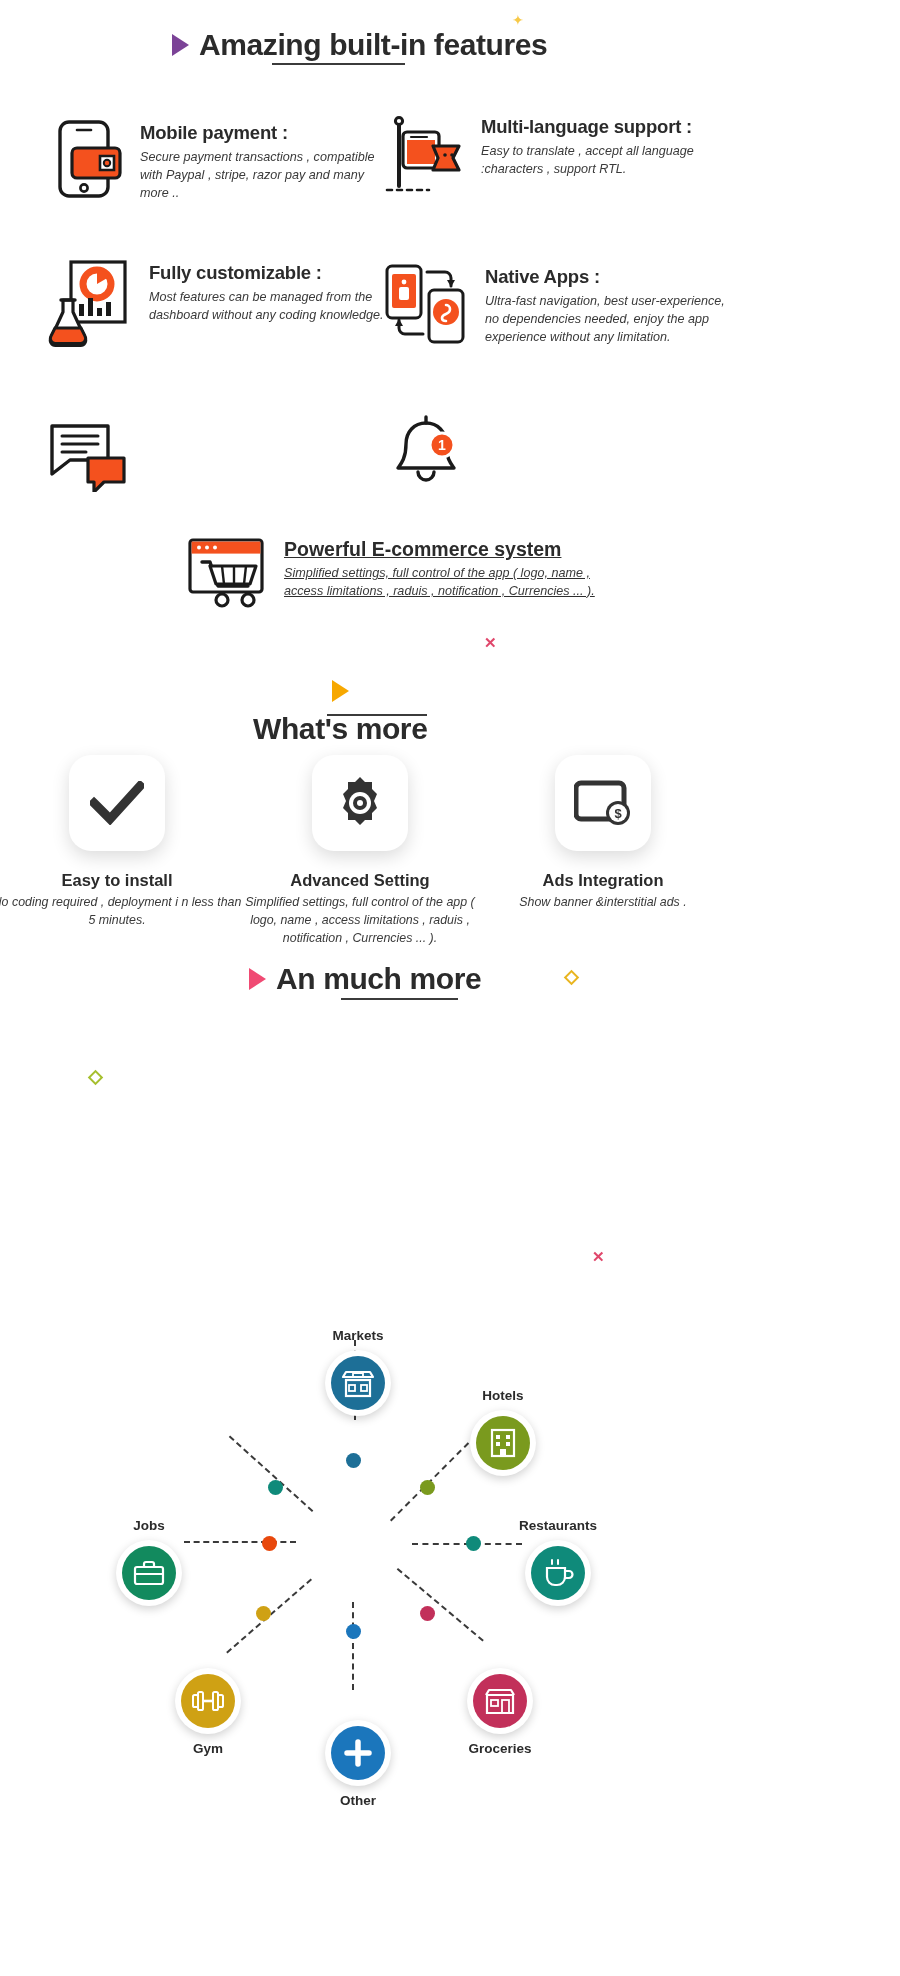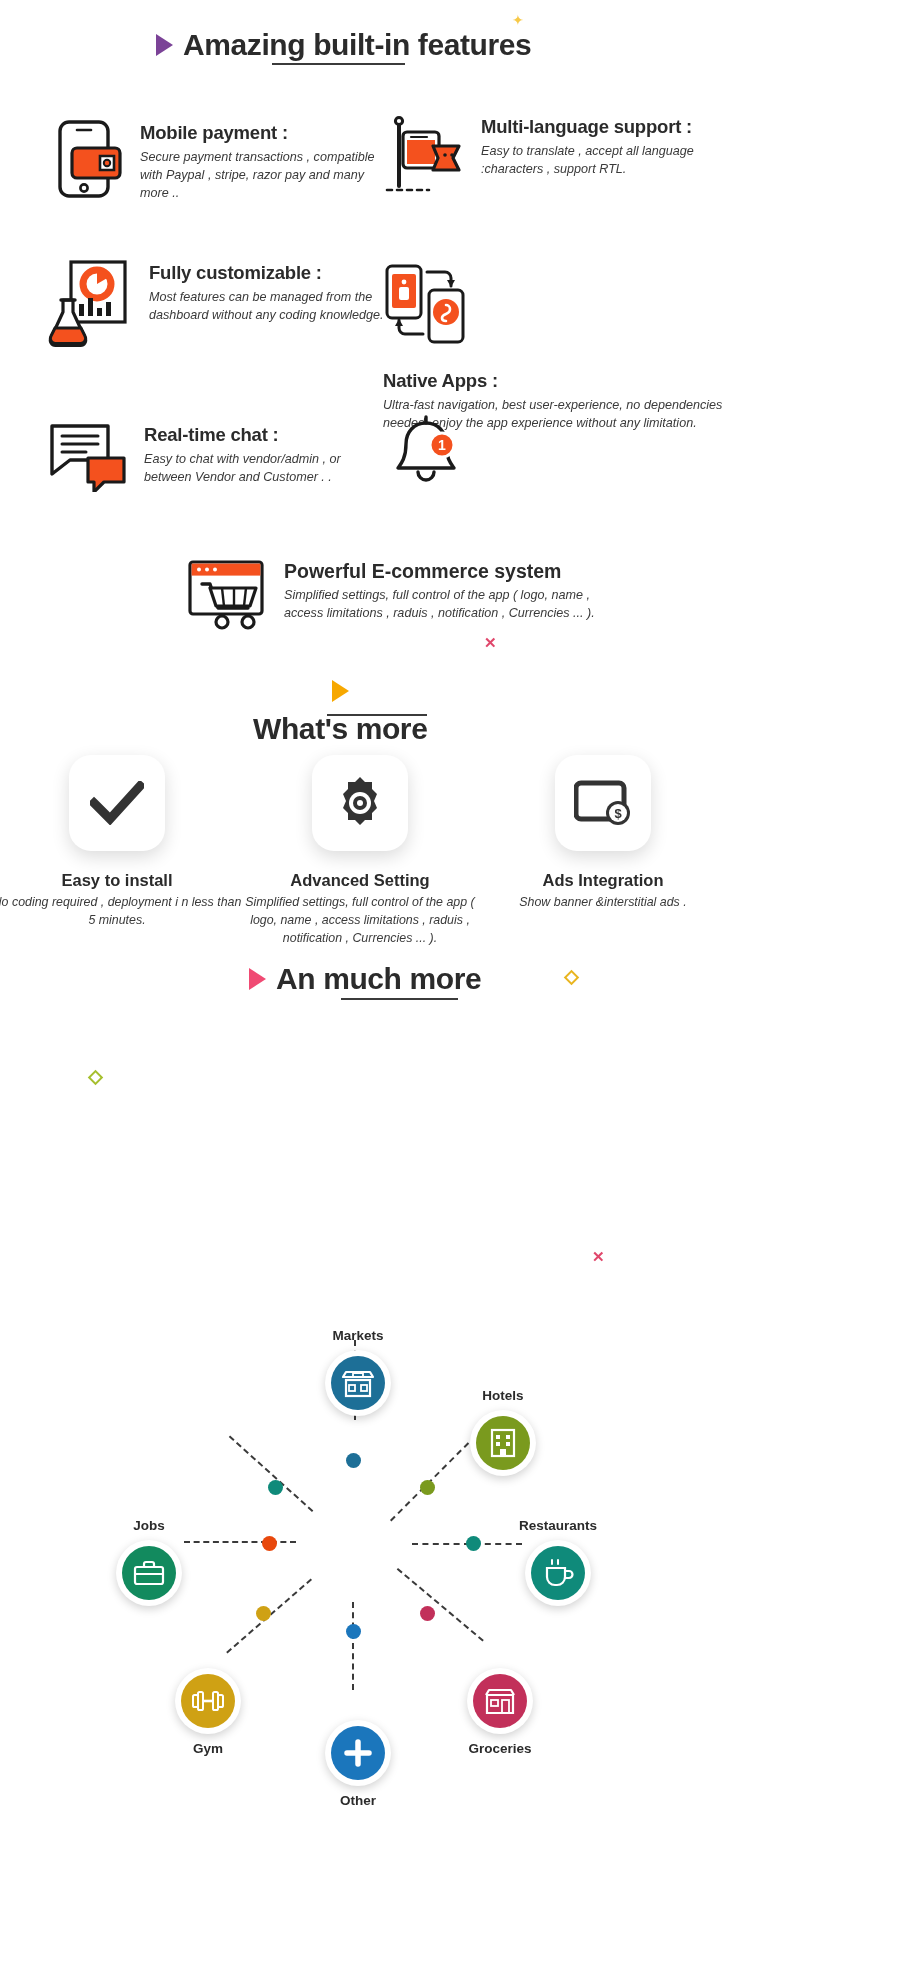--- a/index.html
+++ b/index.html
@@ -96,7 +96,7 @@
 
 <div class="page">
 
-  <div class="sec-head" style="left:156px; top:28px;">
+  <div class="sec-head" style="left:172px; top:28px;">
     <span class="tri purple"></span>
     <span class="sec-title">Amazing built-in features</span>
   </div>

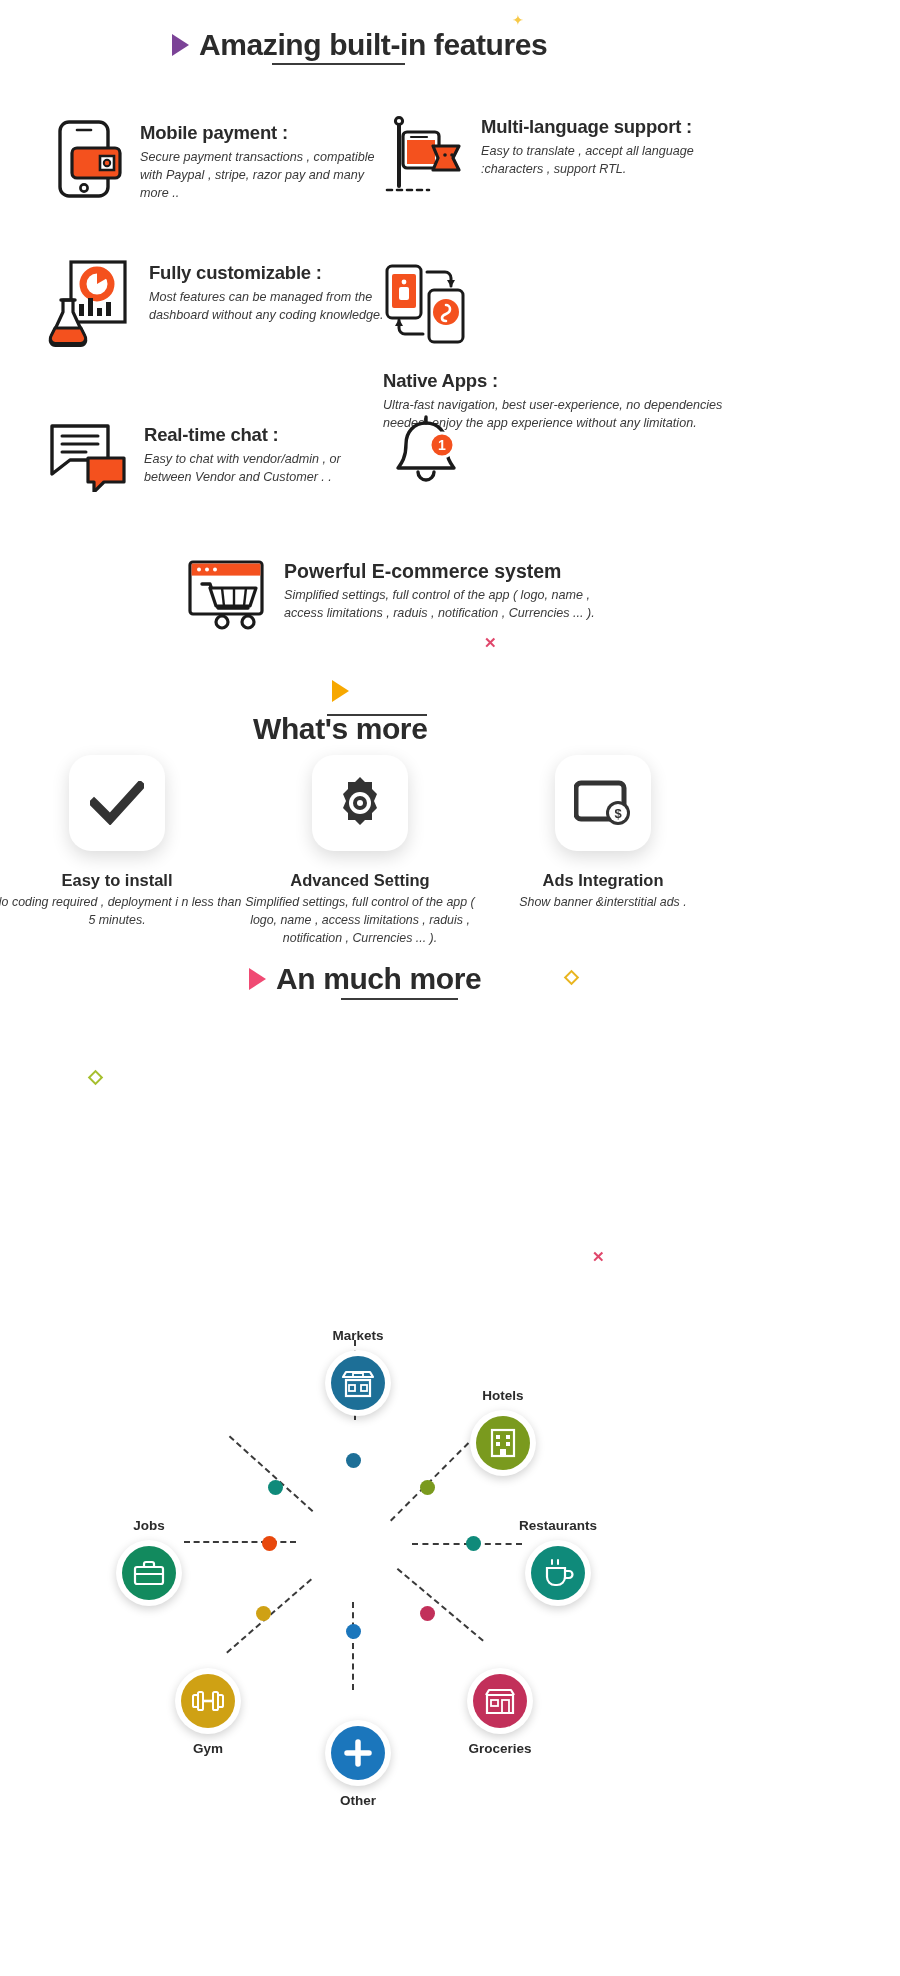--- a/index.html
+++ b/index.html
@@ -161,7 +161,7 @@
     </span>
   </div>
 
-  <div class="feat" style="left:383px; top:262px; width:355px;flex-direction:column;">
+  <div class="feat" style="left:383px; top:262px; width:355px;">
     <span class="ico">
       <svg width="86" height="84" viewBox="0 0 86 84">
         <rect x="4" y="4" width="34" height="52" rx="5" fill="#fff" stroke="#1a1a1a" stroke-width="3"></rect>

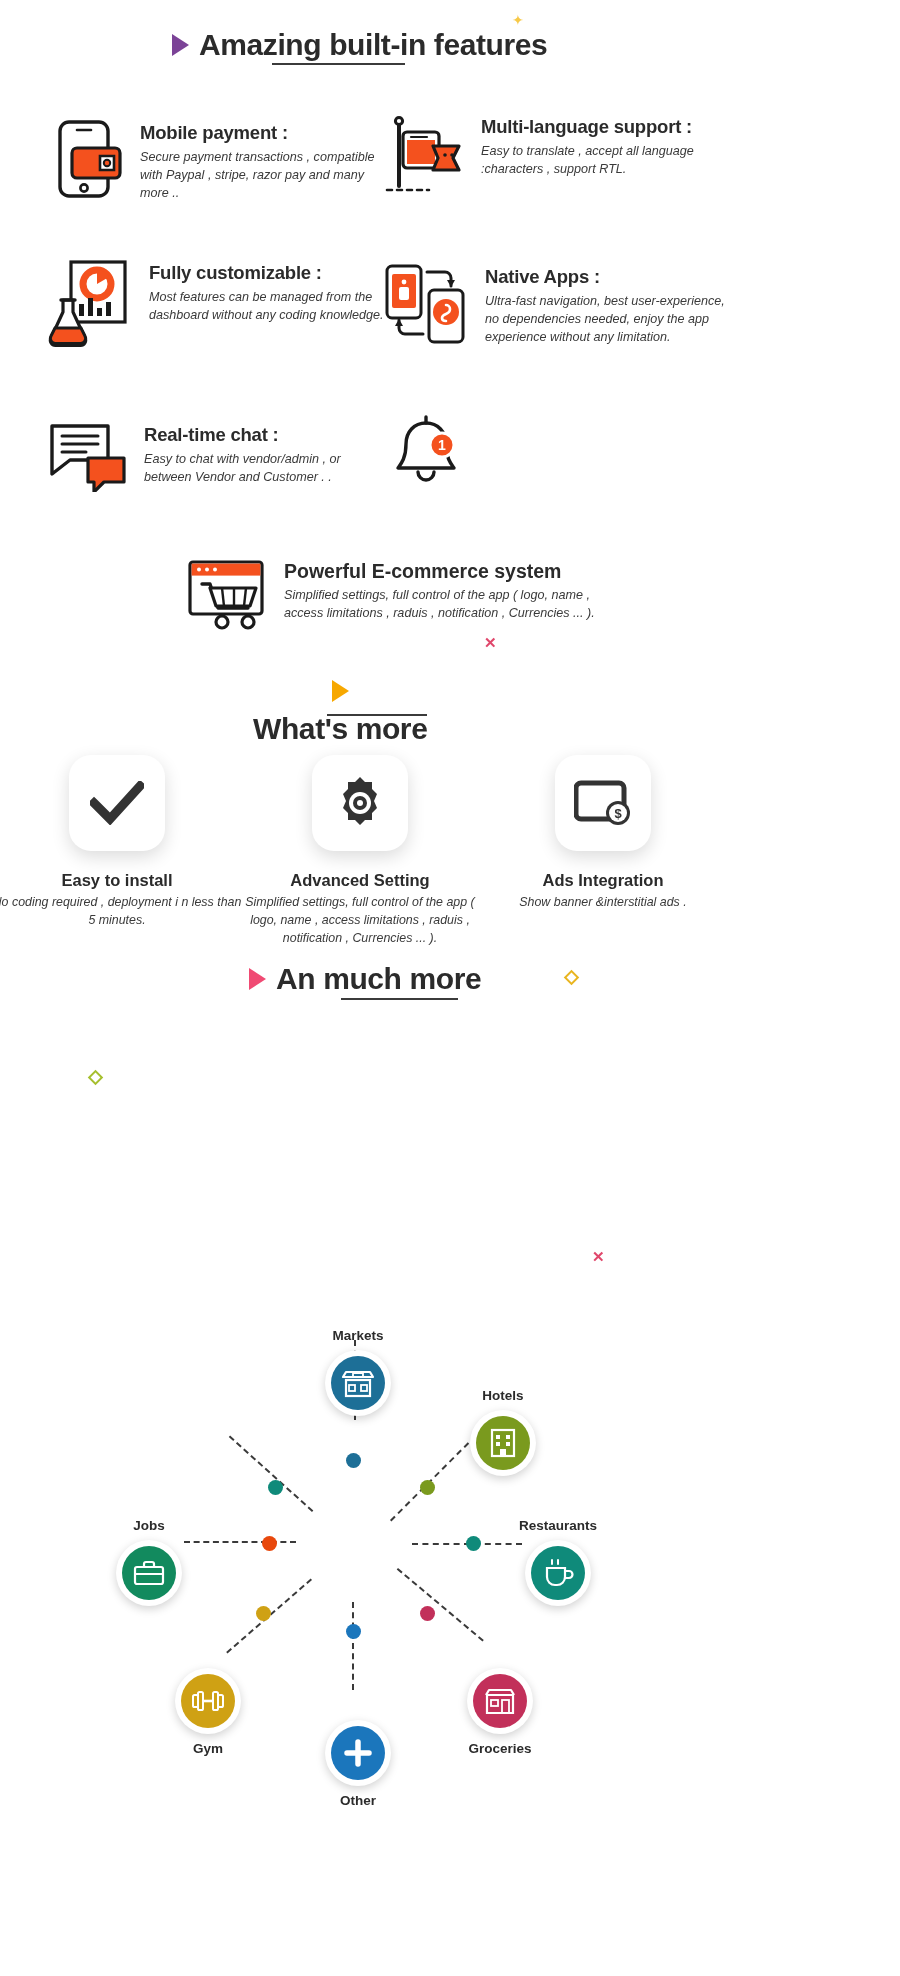--- a/index.html
+++ b/index.html
@@ -192,10 +192,6 @@
         <line x1="14" y1="32" x2="38" y2="32" stroke="#1a1a1a" stroke-width="3" stroke-linecap="round"></line>
         <path d="M40 38h36v24H56l-10 10V62h-6z" fill="#f4511e" stroke="#1a1a1a" stroke-width="3.2" stroke-linejoin="round"></path>
       </svg>
-    </span>
-    <span class="txt">
-      <h3>Real-time chat :</h3>
-      <p>Easy to chat with vendor/admin , or between Vendor and Customer . .</p>
     </span>
   </div>
 

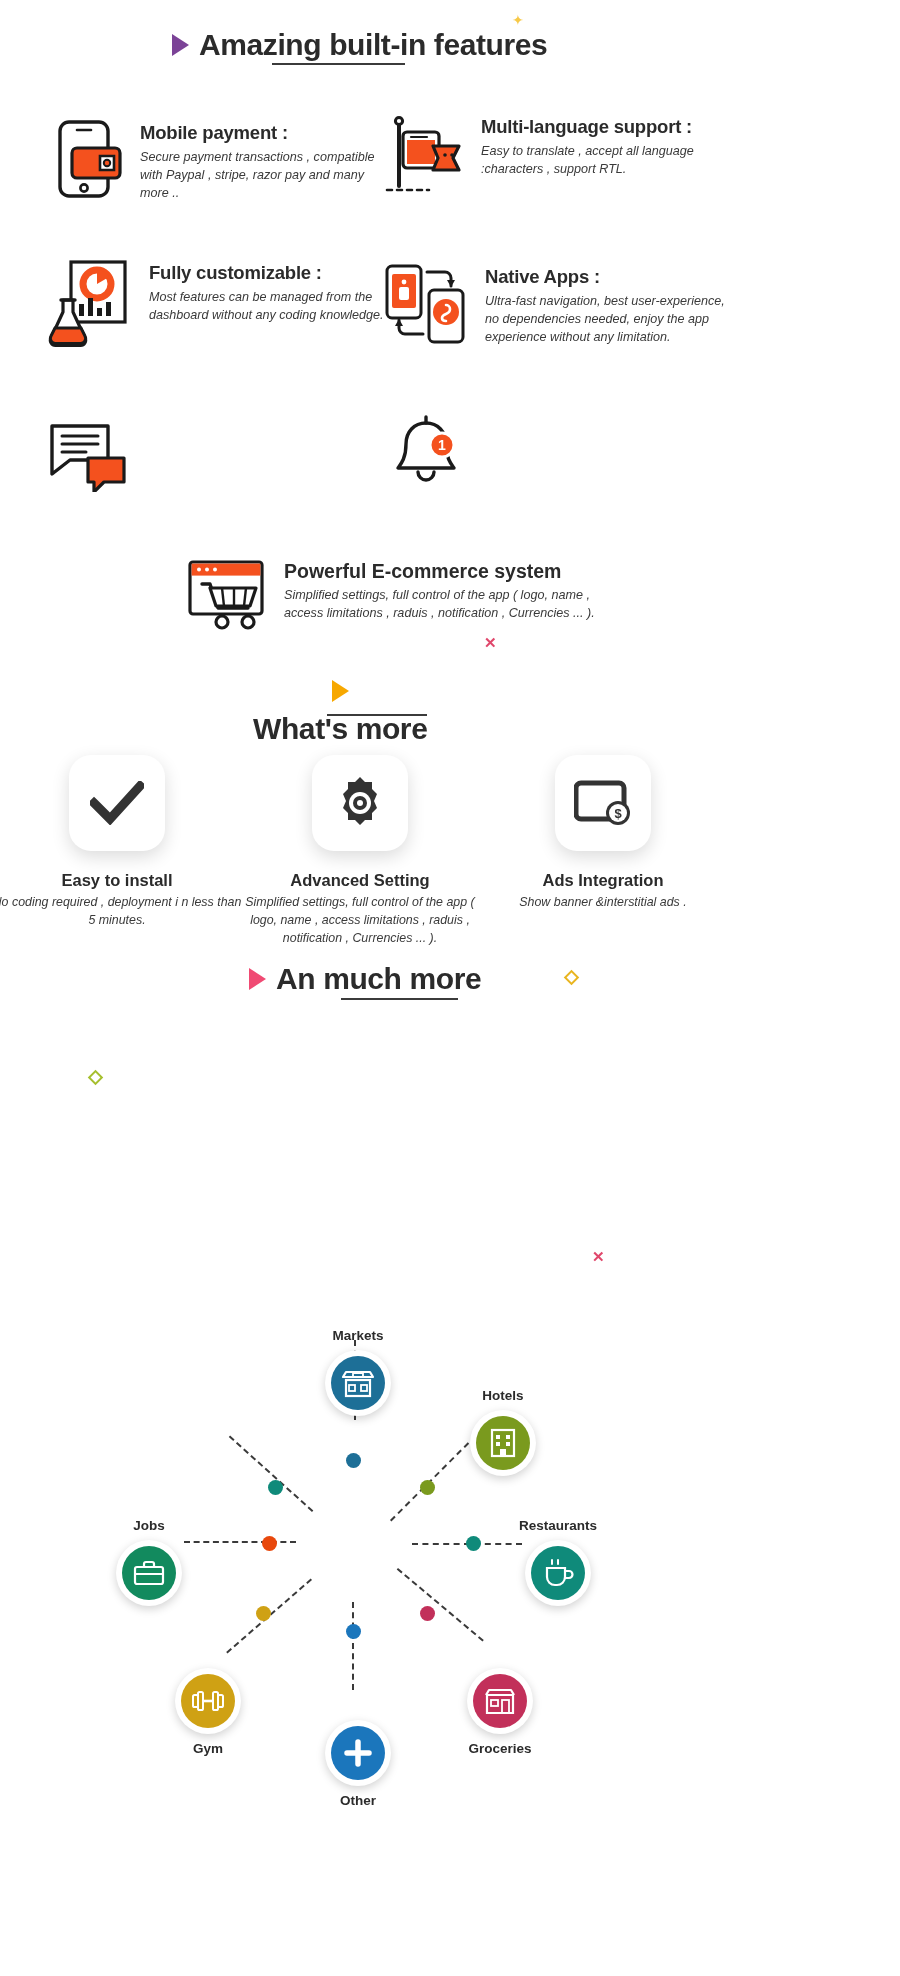--- a/index.html
+++ b/index.html
@@ -207,7 +207,7 @@
     </span>
   </div>
 
-  <div class="ecom" style="left:188px; top:560px; width:420px;">
+  <div class="ecom" style="left:188px; top:538px; width:420px;text-decoration:underline;">
     <span class="ico">
       <svg width="80" height="72" viewBox="0 0 80 72">
         <rect x="2" y="2" width="72" height="52" rx="3" fill="#fff" stroke="#1a1a1a" stroke-width="3.2"></rect>

